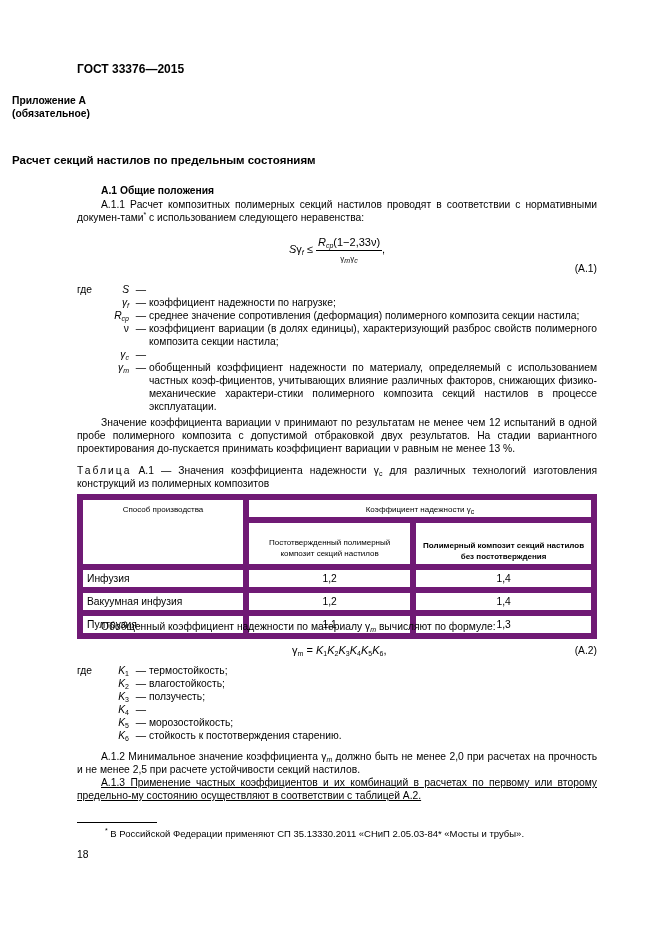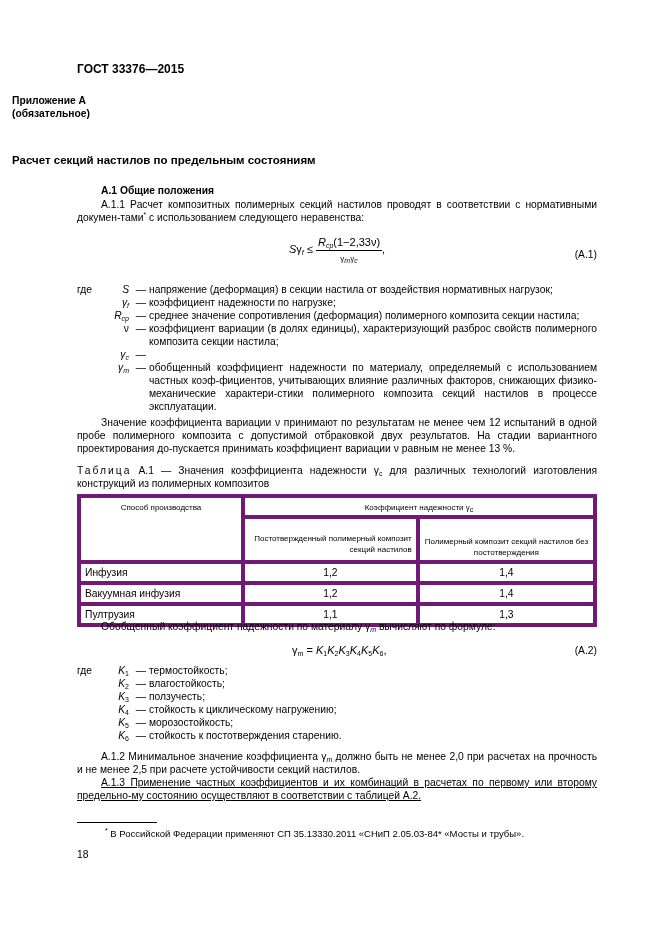--- a/index.html
+++ b/index.html
@@ -59,7 +59,7 @@
     <span class="den"><span>γ</span><sub class="i">m</sub><span>γ</span><sub class="i">c</sub></span>
   </span><span>,</span>
 </div>
-<div class="abs eqnum" style="top:248px;margin-left:37px;">(А.1)</div>
+<div class="abs eqnum" style="top:262px;margin-left:37px;">(А.1)</div>
 
 <div class="abs deflist" style="top:283px;">
   <div class="defrow">

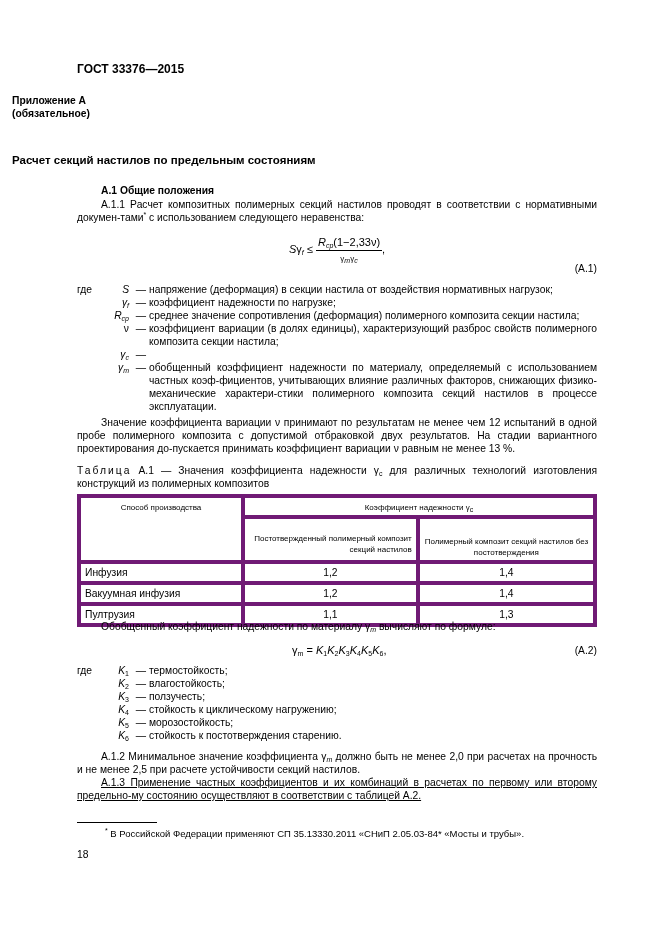--- a/index.html
+++ b/index.html
@@ -66,7 +66,6 @@
       <span class="lead">где</span>
       <span class="sym"><span>S</span><sub></sub></span>
       <span class="dash">—</span>
-      <span class="txt">напряжение (деформация) в секции настила от воздействия нормативных нагрузок;</span>
     </div>
   <div class="defrow">
       <span class="lead"></span>

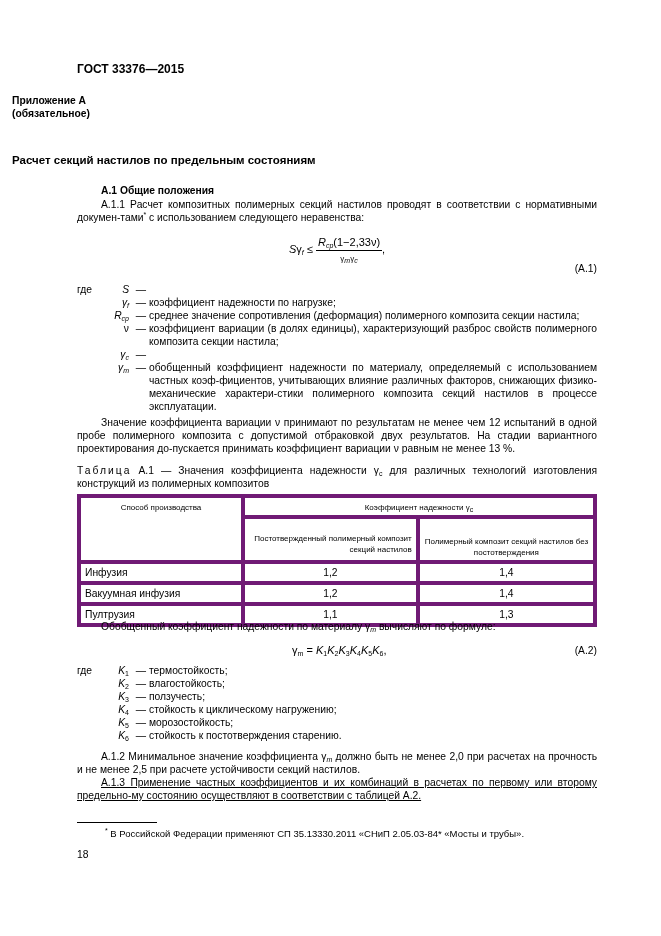--- a/index.html
+++ b/index.html
@@ -31,7 +31,7 @@
     position: absolute; left: 77px; top: 494px; width: 520px;
     border-collapse: collapse; font-size: 10.3px;
   }
-  table.t td, table.t th { border: 4px solid #701a75; padding: 2px 4px; font-weight: normal; }
+  table.t td, table.t th { border: 6px solid #701a75; padding: 2px 4px; font-weight: normal; }
   table.t th { font-size: 8px; vertical-align: top; text-align: center; line-height: 11px; }
   table.t td.num { text-align: center; }
   .fnline { left: 77px; top: 822px; width: 80px; border-top: 1px solid #000; }

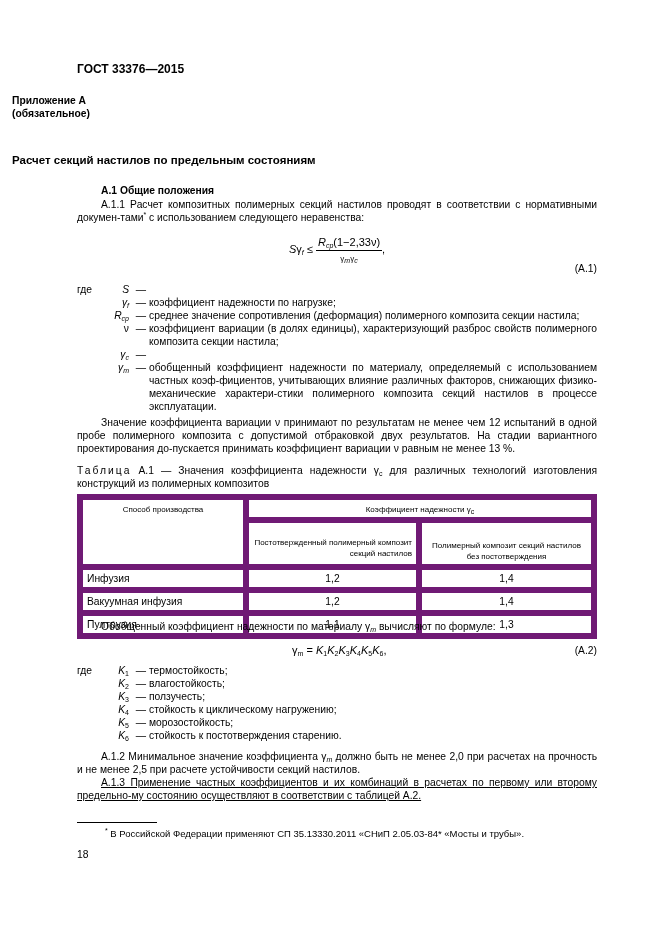--- a/index.html
+++ b/index.html
@@ -111,7 +111,7 @@
     <th colspan="2" style="padding-top:4px;"><span>Коэффициент надежности γ</span><sub>c</sub></th>
   </tr>
   <tr style="height:30px;">
-    <th style="padding-top:14px;text-align:right;">Постотвержденный полимерный композит секций настилов</th>
+    <th style="padding-top:14px;">Постотвержденный полимерный композит секций настилов</th>
     <th style="padding-top:17px;">Полимерный композит секций настилов без постотверждения</th>
   </tr>
   <tr style="height:20px;">

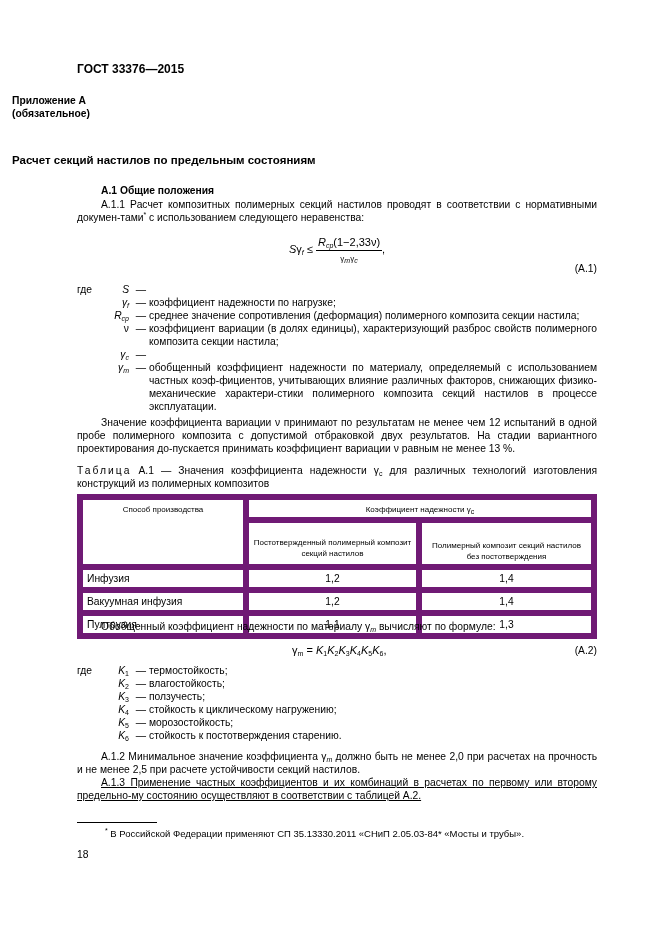--- a/index.html
+++ b/index.html
@@ -112,7 +112,7 @@
   </tr>
   <tr style="height:30px;">
     <th style="padding-top:14px;">Постотвержденный полимерный композит секций настилов</th>
-    <th style="padding-top:17px;">Полимерный композит секций настилов без постотверждения</th>
+    <th style="padding-top:17px;font-weight:bold;">Полимерный композит секций настилов без постотверждения</th>
   </tr>
   <tr style="height:20px;">
     <td>Инфузия</td>

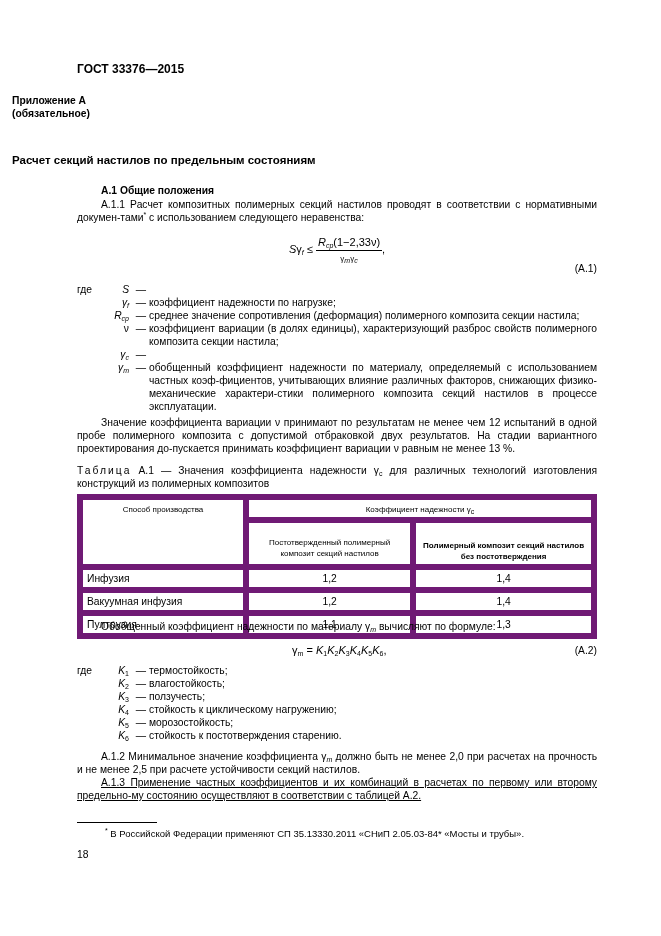--- a/index.html
+++ b/index.html
@@ -164,7 +164,6 @@
       <span class="lead"></span>
       <span class="sym"><span>K</span><sub style="font-style:normal">4</sub></span>
       <span class="dash">—</span>
-      <span class="txt">стойкость к циклическому нагружению;</span>
     </div>
   <div class="defrow">
       <span class="lead"></span>

